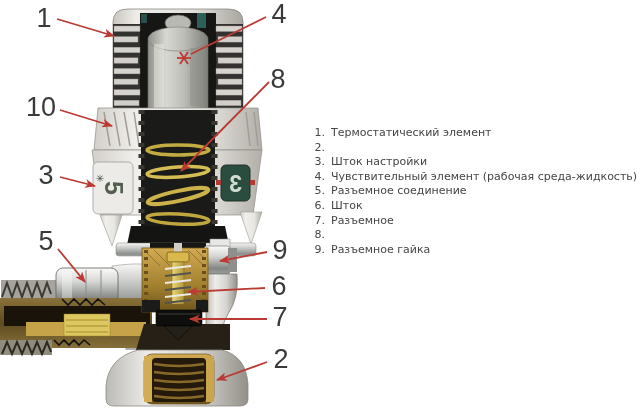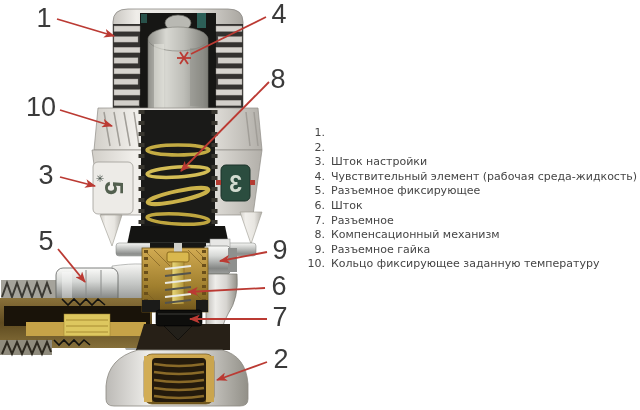--- a/index.html
+++ b/index.html
@@ -273,6 +273,7 @@
 <div class="legend">
   <div class="legend-row">
     <span class="legend-num">1.</span>
+    <span class="legend-text">Термостатический элемент</span>
   </div>
   <div class="legend-row">
     <span class="legend-num">2.</span>

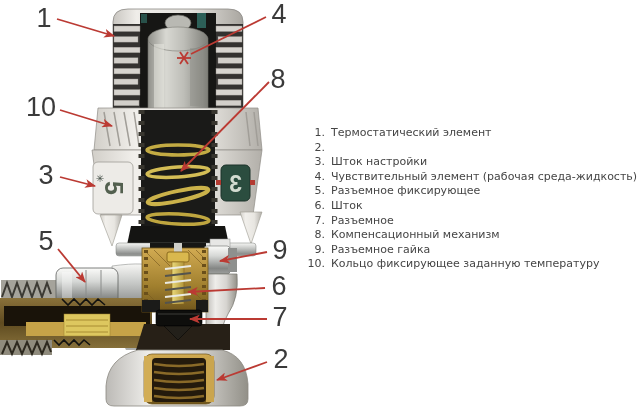--- a/index.html
+++ b/index.html
@@ -288,7 +288,7 @@
   </div>
   <div class="legend-row">
     <span class="legend-num">5.</span>
-    <span class="legend-text">Разъемное фиксирующее</span>
+    <span class="legend-text">Разъемное соединение</span>
   </div>
   <div class="legend-row">
     <span class="legend-num">6.</span>

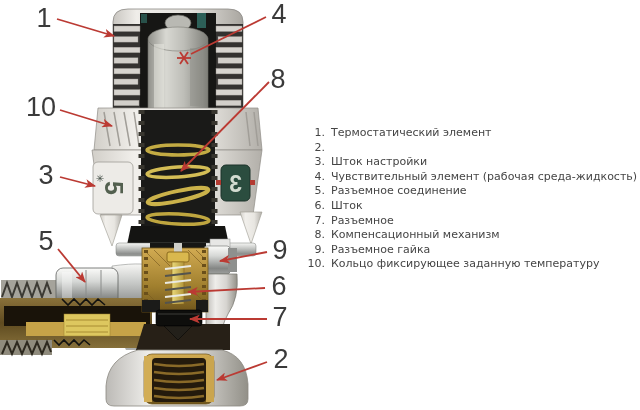--- a/index.html
+++ b/index.html
@@ -300,7 +300,6 @@
   </div>
   <div class="legend-row">
     <span class="legend-num">8.</span>
-    <span class="legend-text">Компенсационный механизм</span>
   </div>
   <div class="legend-row">
     <span class="legend-num">9.</span>

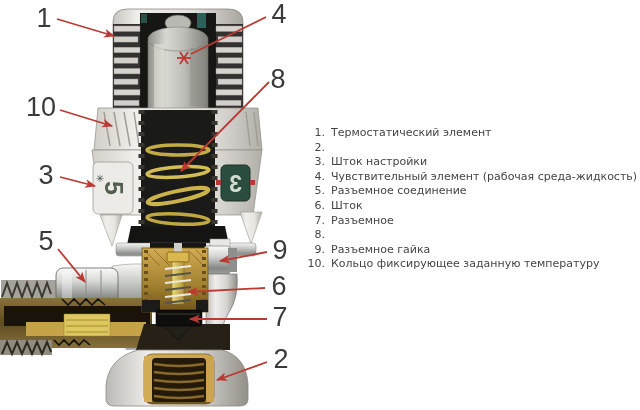--- a/index.html
+++ b/index.html
@@ -305,10 +305,6 @@
     <span class="legend-num">9.</span>
     <span class="legend-text">Разъемное гайка</span>
   </div>
-  <div class="legend-row">
-    <span class="legend-num">10.</span>
-    <span class="legend-text">Кольцо фиксирующее заданную температуру</span>
-  </div>
 </div>
 
 </div>

